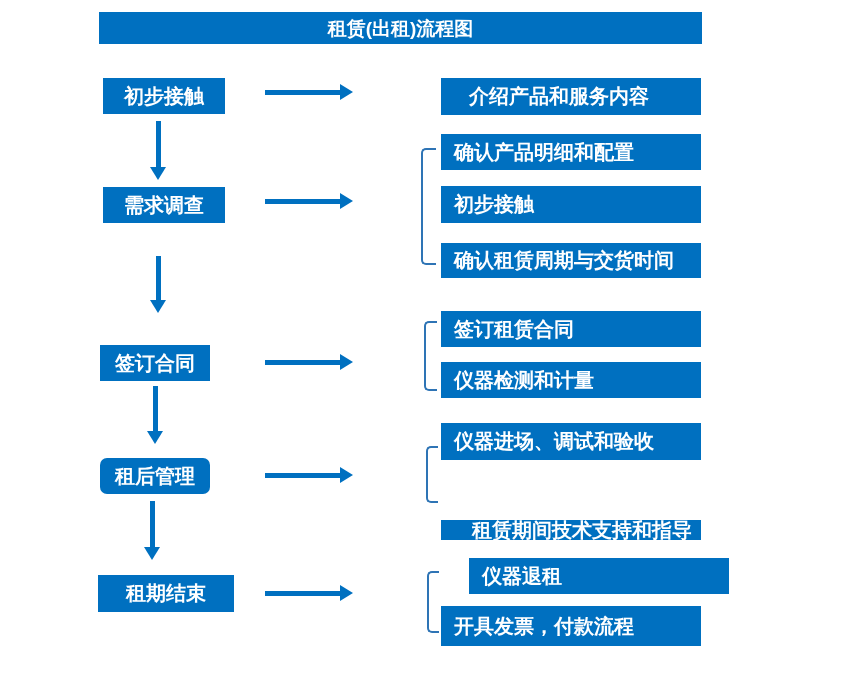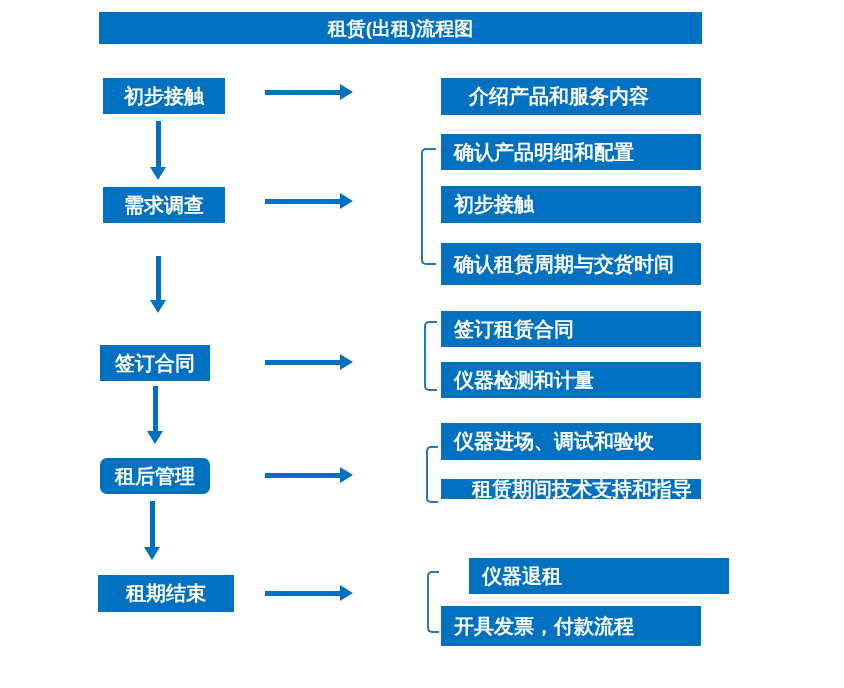--- a/index.html
+++ b/index.html
@@ -31,7 +31,7 @@
   #d0 { top:78px;  height:37px;padding-left:28px; }
   #d1 { top:134px; height:36px; }
   #d2 { top:186px; height:37px; }
-  #d3 { top:243px; height:42px; }
+  #d3 { top:243px; height:35px; }
   #d4 { top:311px; height:36px; }
   #d5 { top:362px; height:36px; }
   #d6 { top:423px; height:37px; }

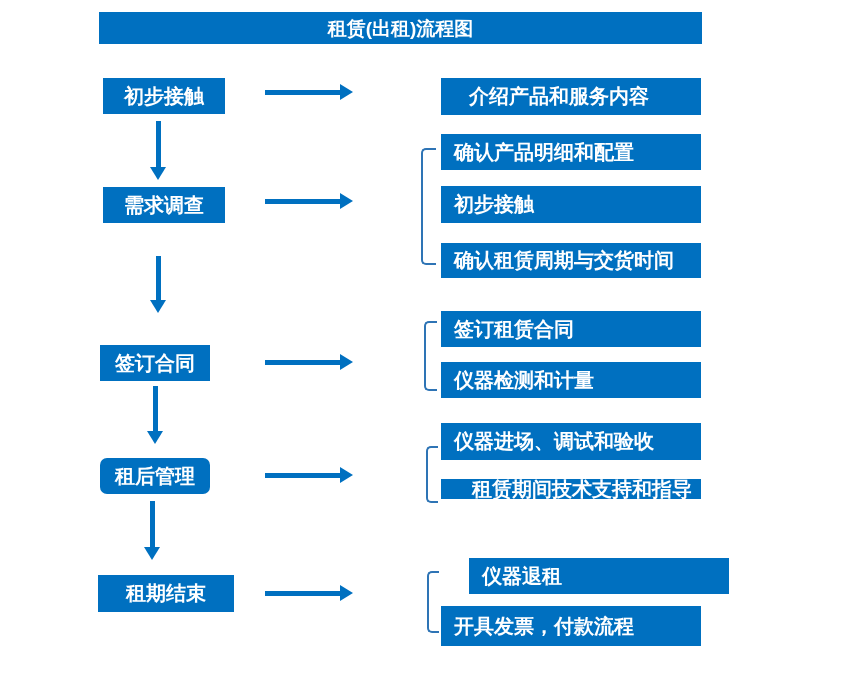--- a/index.html
+++ b/index.html
@@ -35,7 +35,7 @@
   #d4 { top:311px; height:36px; }
   #d5 { top:362px; height:36px; }
   #d6 { top:423px; height:37px; }
-  #d7 { top:479px; height:20px;padding-left:31px; }
+  #d7 { top:520px; height:20px;padding-left:31px; }
   #d8 { top:558px; height:36px;margin-left:28px; }
   #d9 { top:606px; height:40px; }
 

